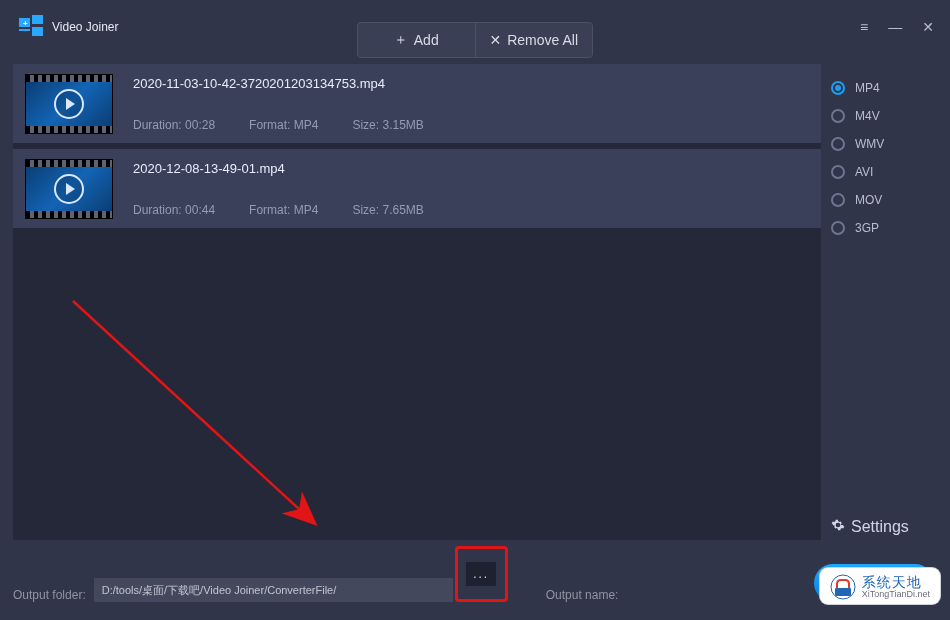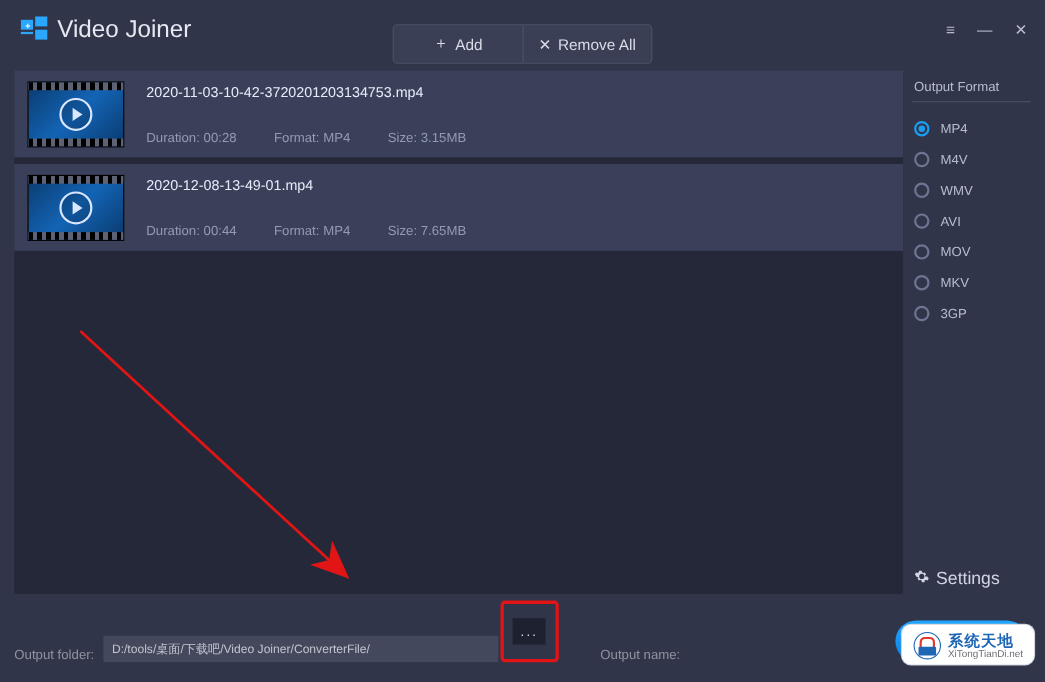--- a/index.html
+++ b/index.html
@@ -19,7 +19,7 @@
   }
   .logo { display: flex; align-items: center; gap: 8px; }
   .logo-icon svg { display: block; }
-  .app-title { font-size: 22px; font-weight: 500; color: #e7e9f2; }
+  .app-title { font-size: 12px; font-weight: 500; color: #e7e9f2; }
 
   .top-buttons {
     position: absolute; left: 50%; top: 22px; transform: translateX(-50%);

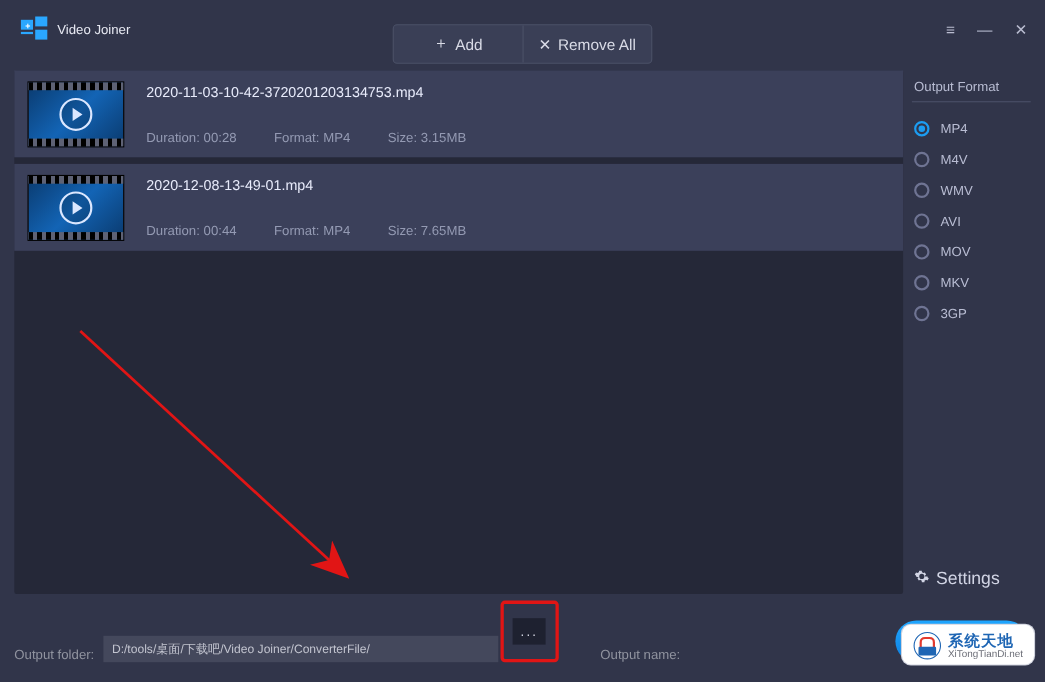--- a/index.html
+++ b/index.html
@@ -224,7 +224,6 @@
   </div>
 
   <div class="side">
-    <div class="side-title">Output Format</div>
     <div class="fmt-list">
       <div class="fmt selected">
           <span class="radio"></span>

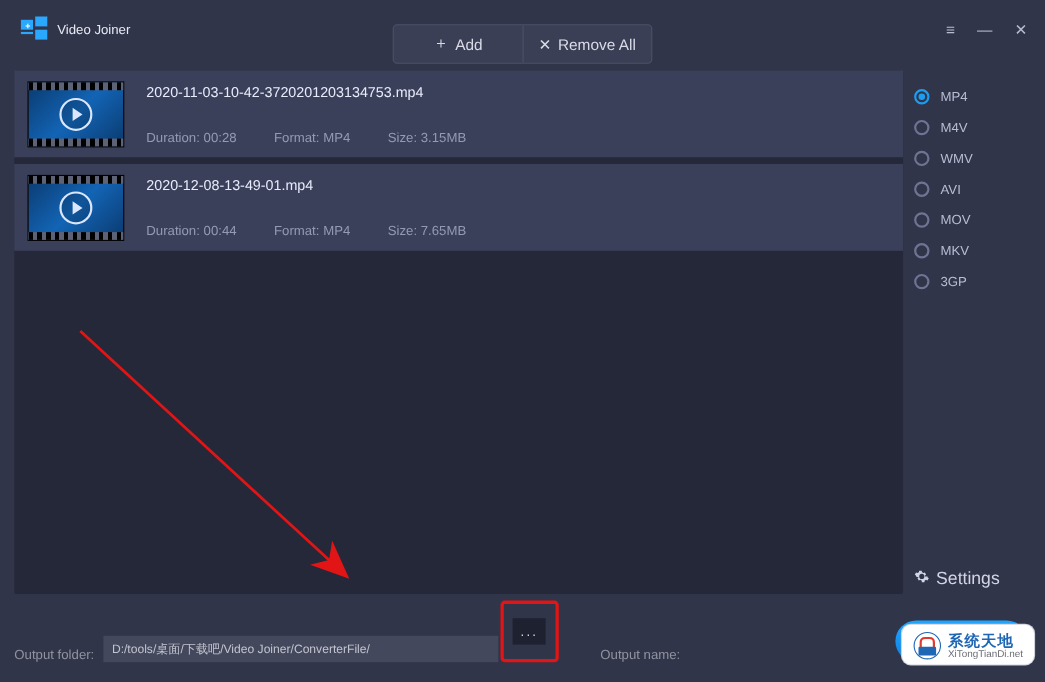--- a/index.html
+++ b/index.html
@@ -247,10 +247,6 @@
         </div>
       <div class="fmt">
           <span class="radio"></span>
-          <span>MKV</span>
-        </div>
-      <div class="fmt">
-          <span class="radio"></span>
           <span>3GP</span>
         </div>
     </div>

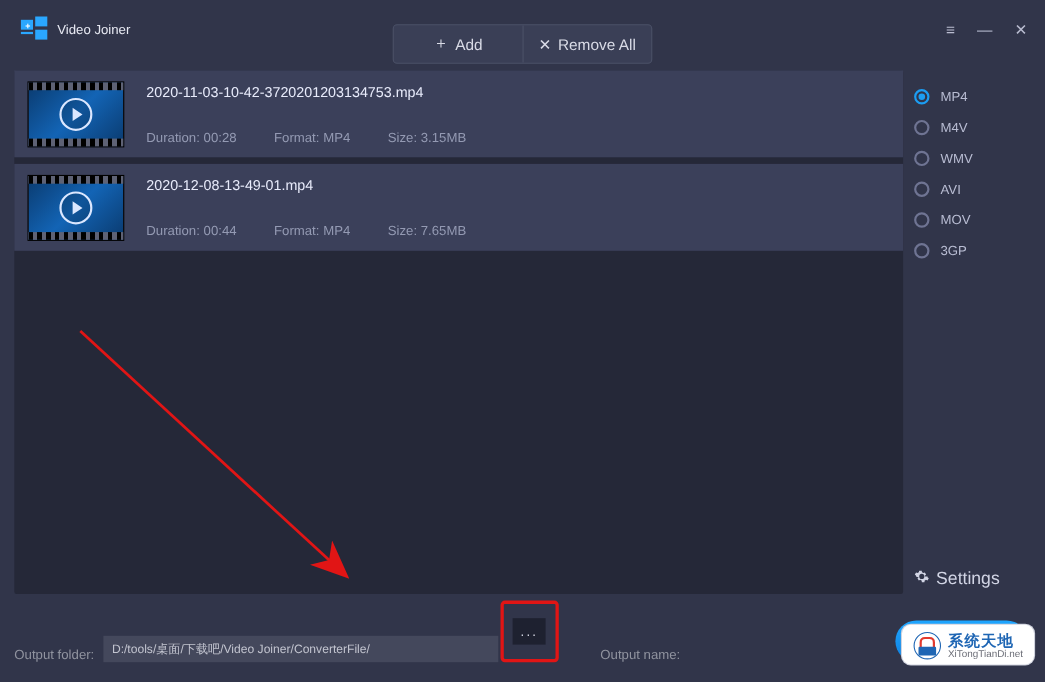--- a/index.html
+++ b/index.html
@@ -153,7 +153,7 @@
     display: flex; align-items: center; justify-content: center;
   }
   .wm-text { display: flex; flex-direction: column; line-height: 1.05; }
-  .wm-text .cn { font-size: 14px; font-weight: 700; color: #1f66b4; letter-spacing: 1px; }
+  .wm-text .cn { font-size: 14px; font-weight: 400; color: #1f66b4; letter-spacing: 1px; }
   .wm-text .en { font-size: 9px; color: #6d6f78; }
 
   .lbl { white-space: nowrap; }

